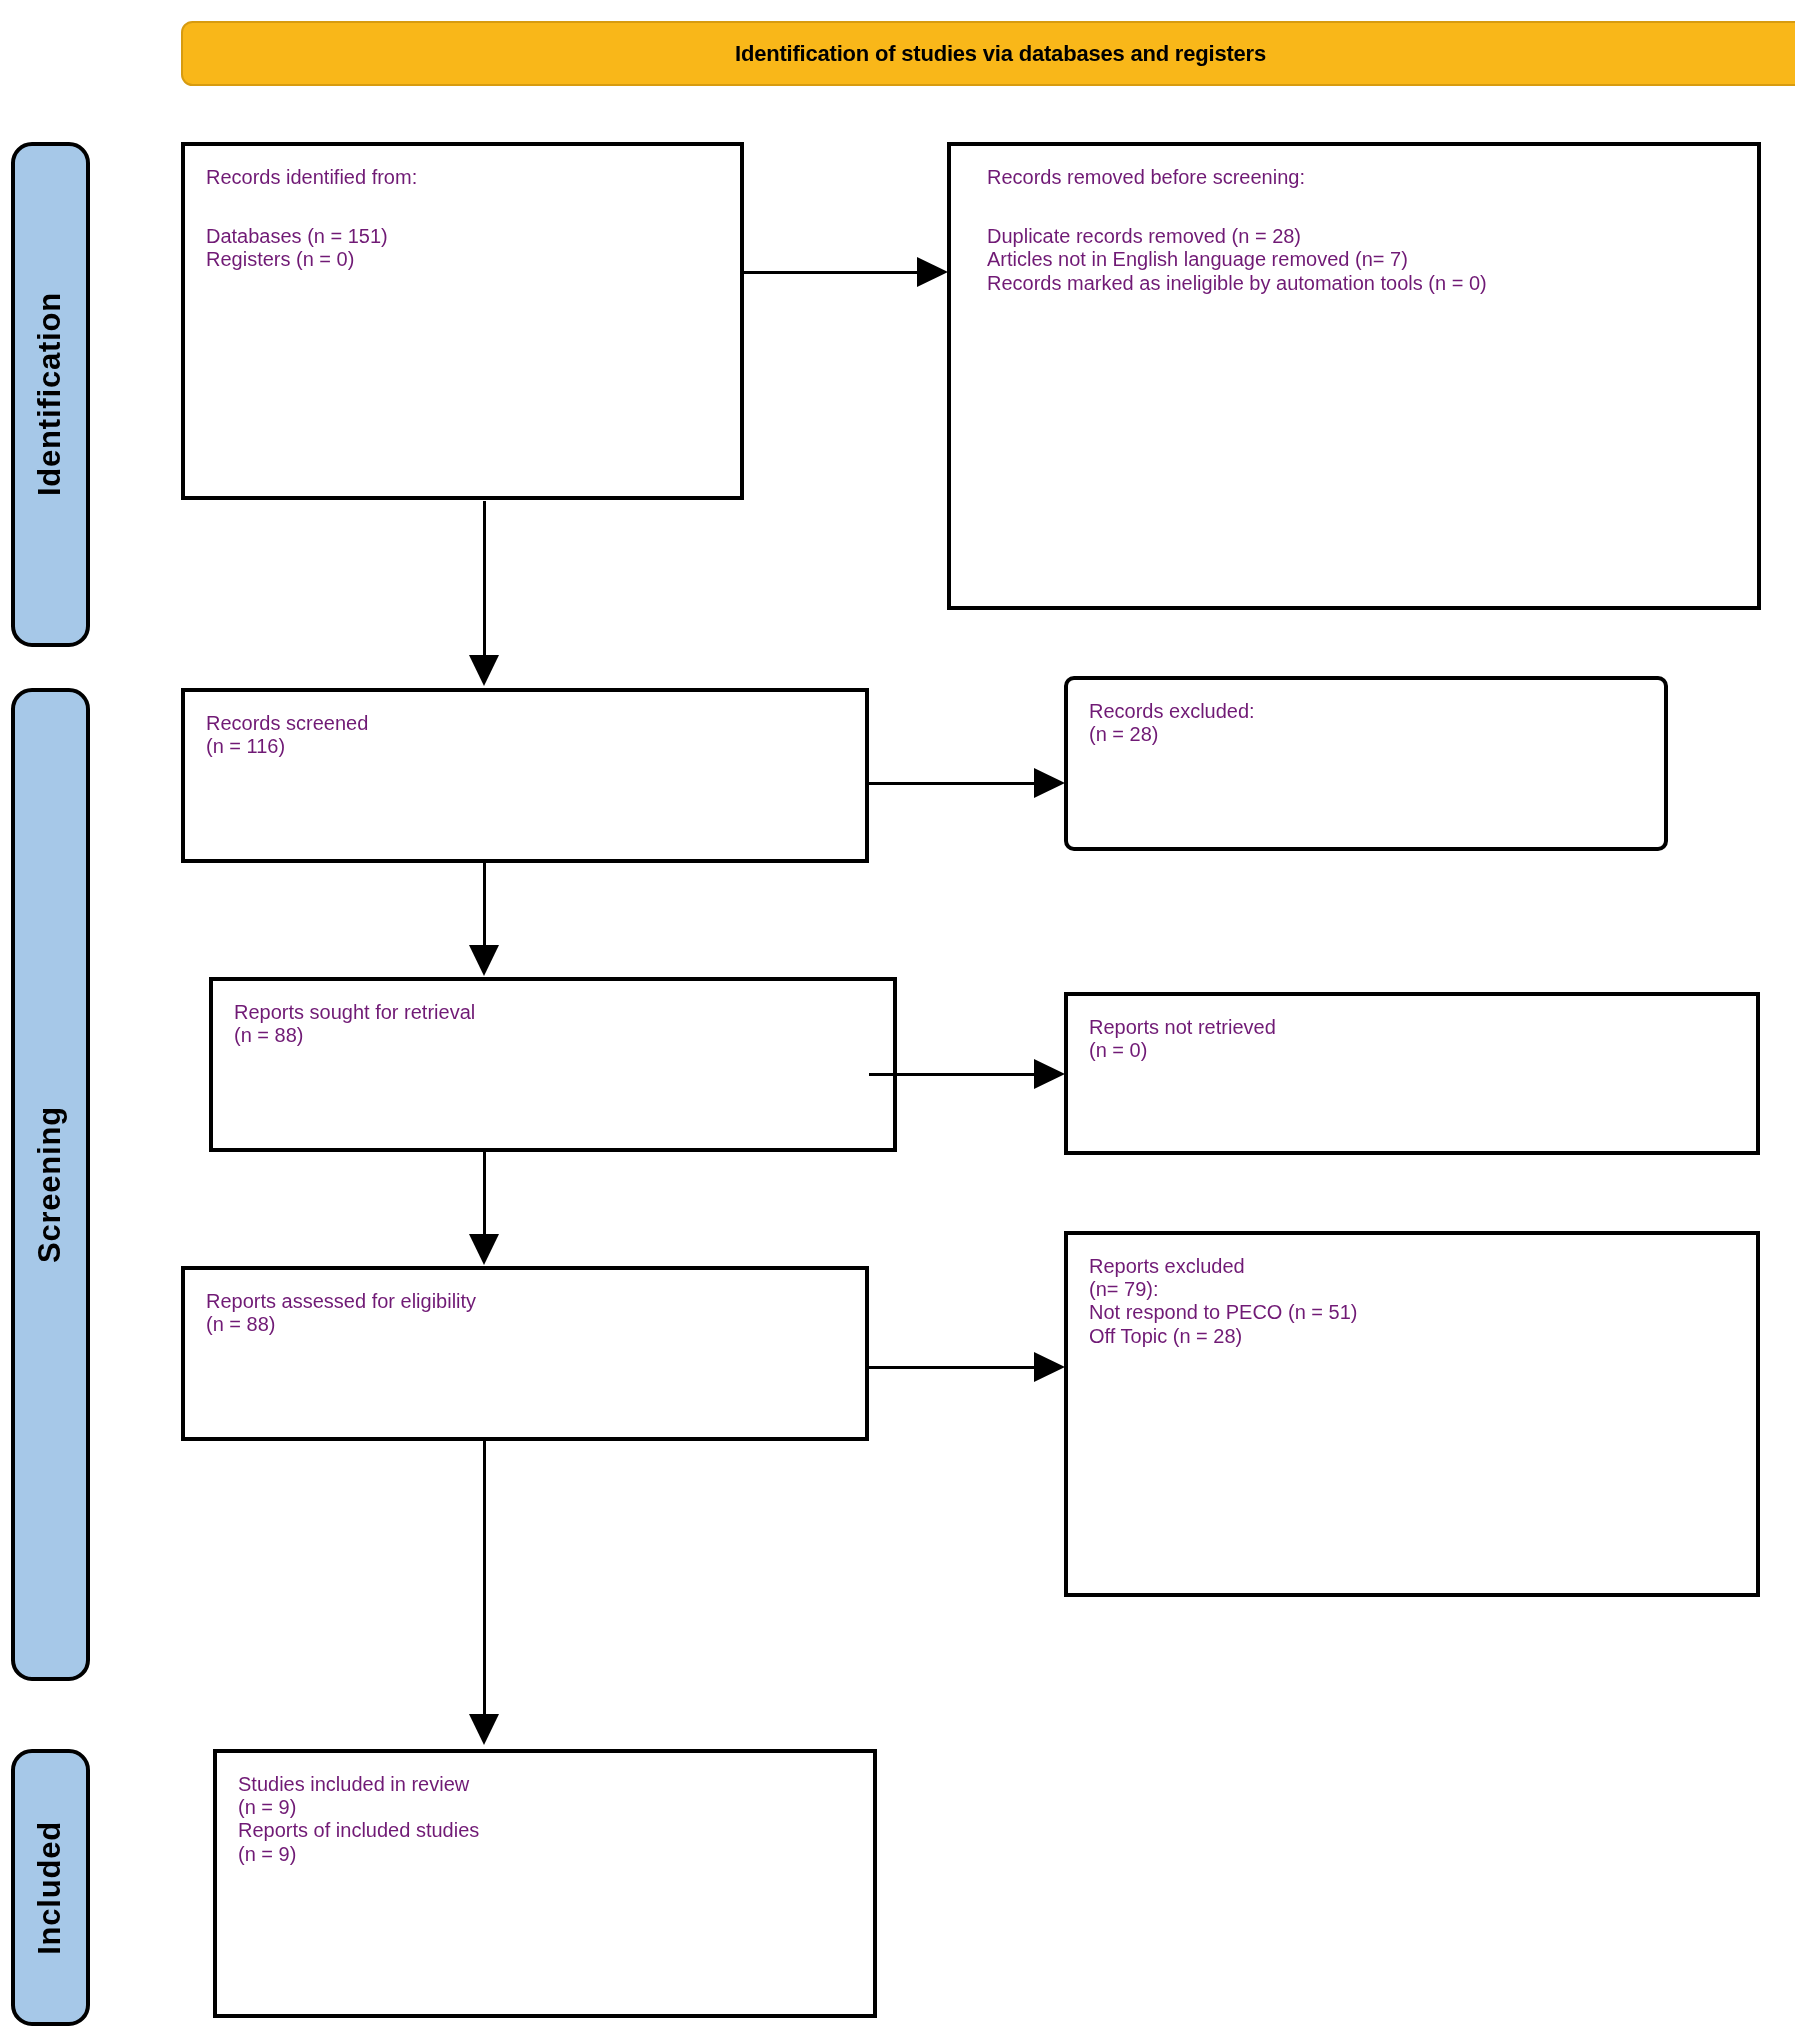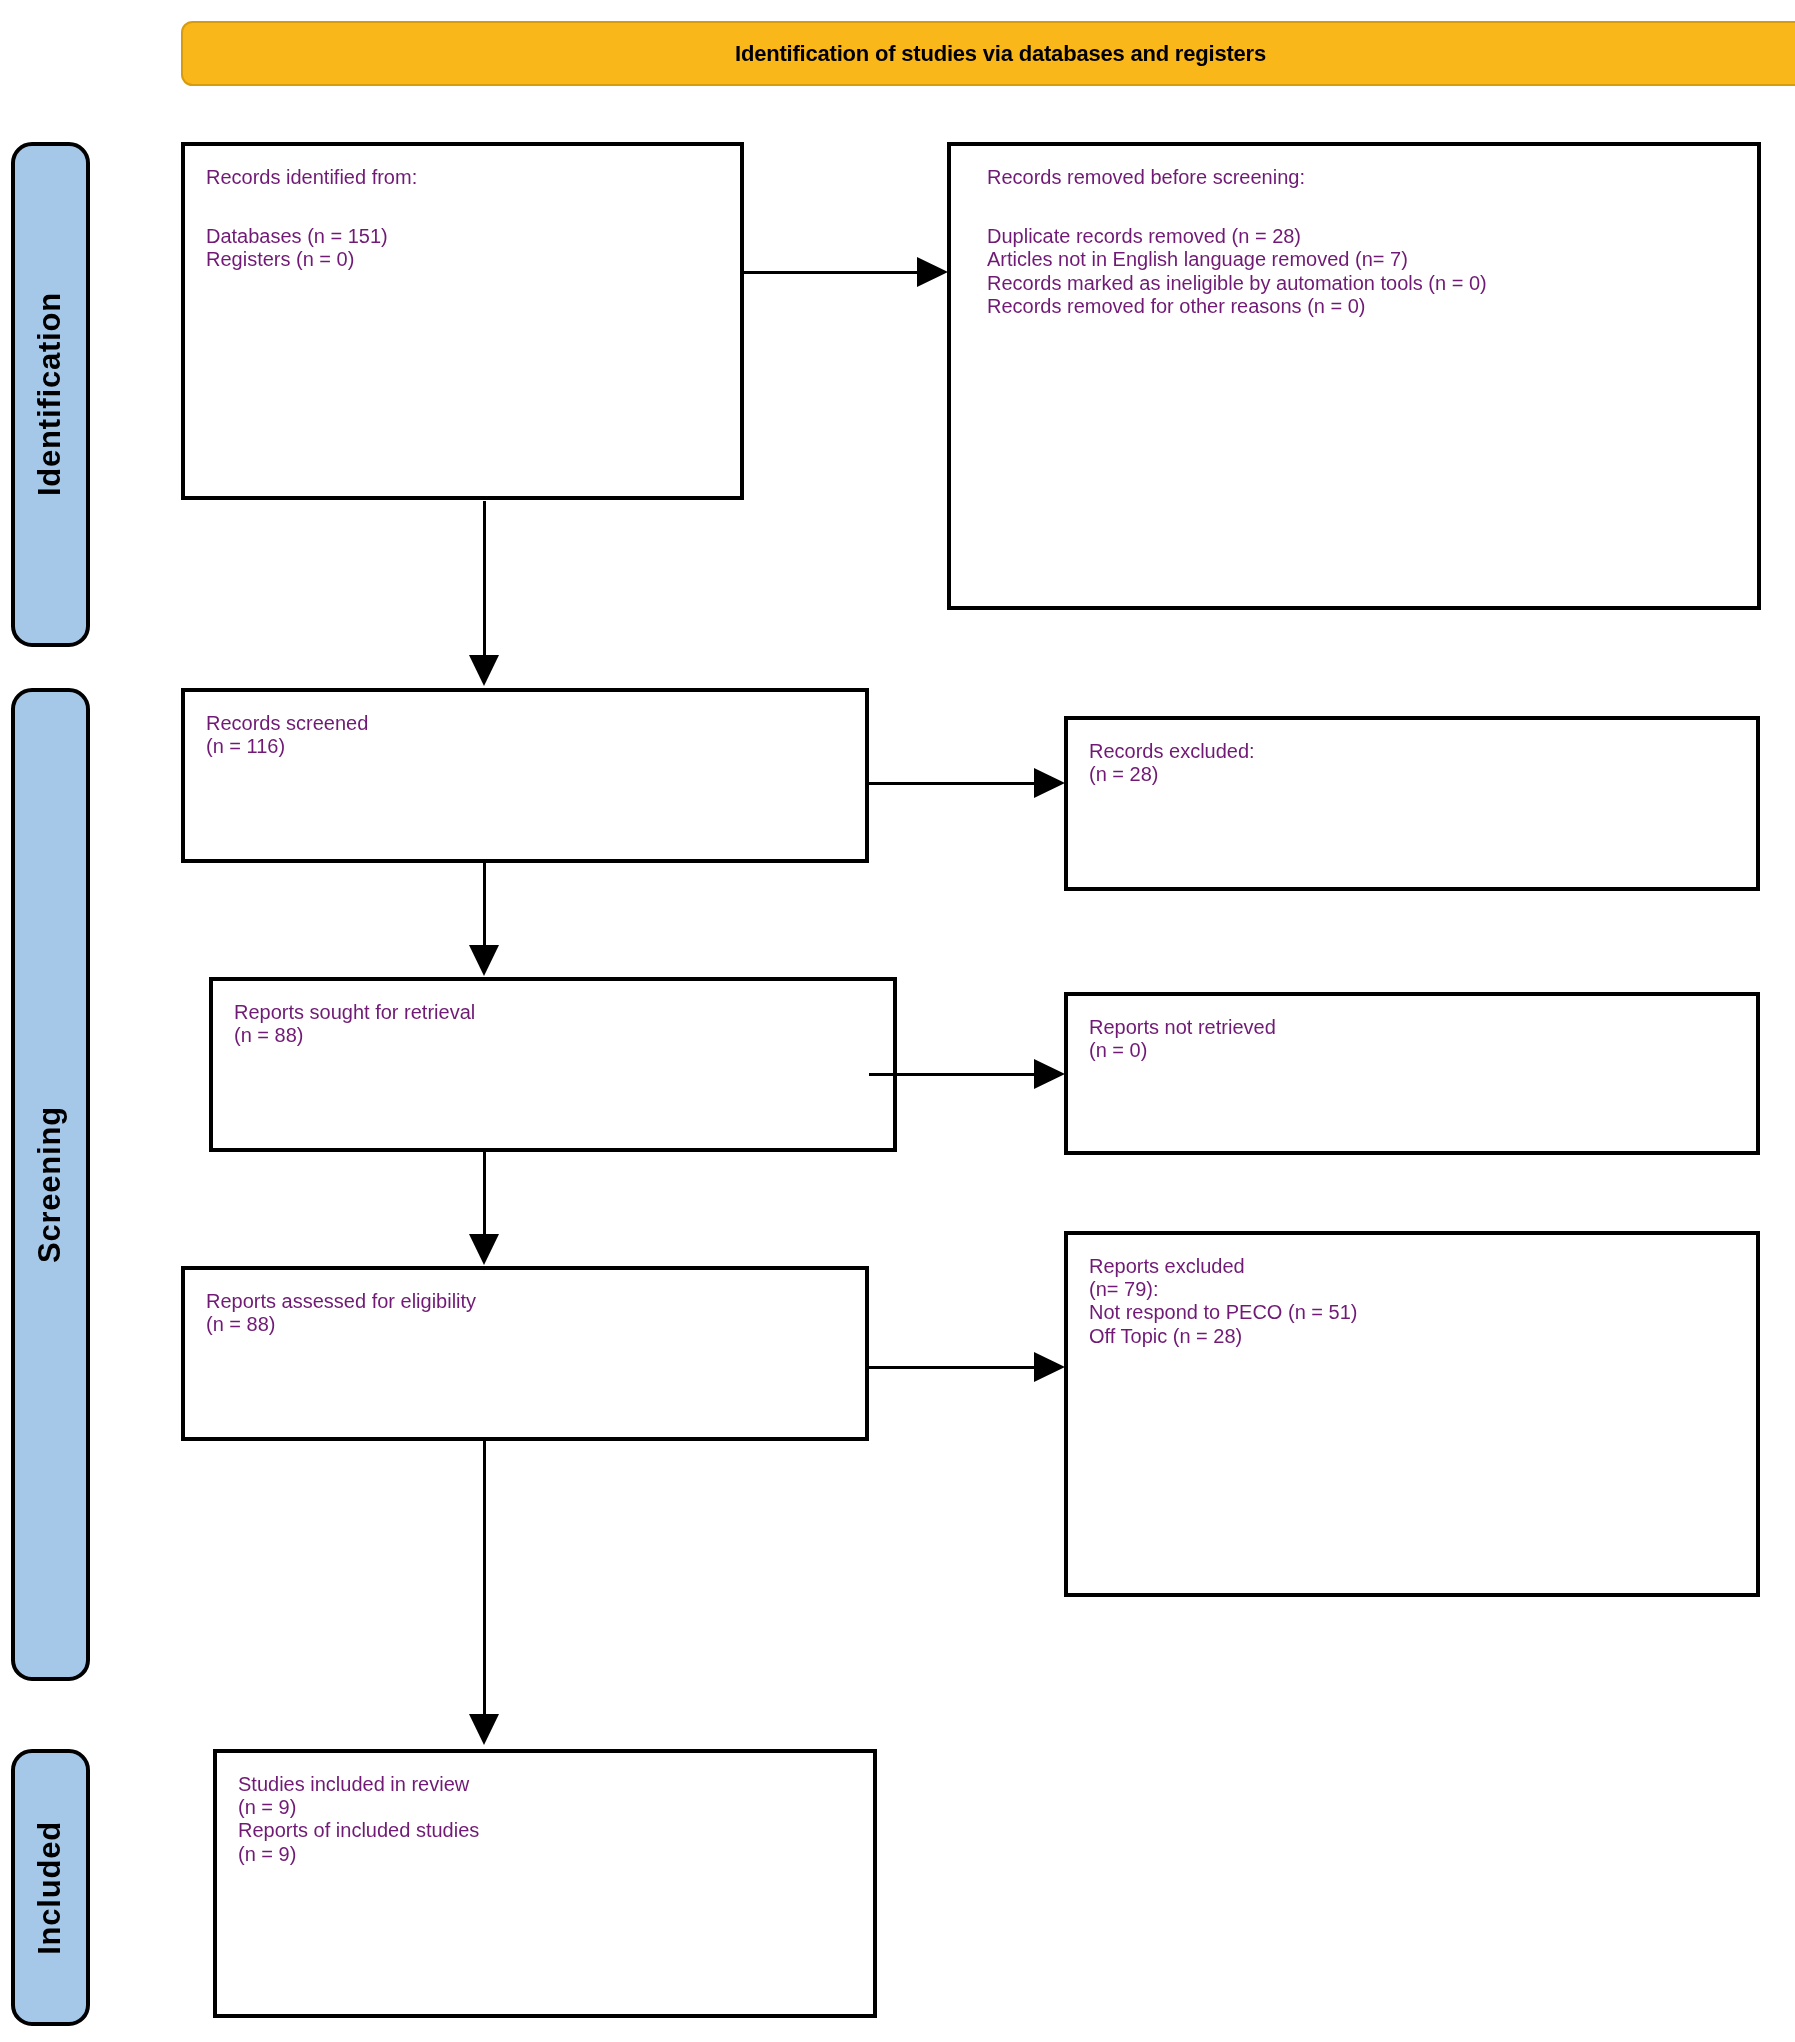--- a/index.html
+++ b/index.html
@@ -178,7 +178,6 @@
     <p class="gap">Duplicate records removed (n = 28)</p>
     <p>Articles not in English language removed (n= 7)</p>
     <p>Records marked as ineligible by automation tools (n = 0)</p>
-    <p>Records removed for other reasons (n = 0)</p>
   </div>
 
   <div class="box" id="box-screened">

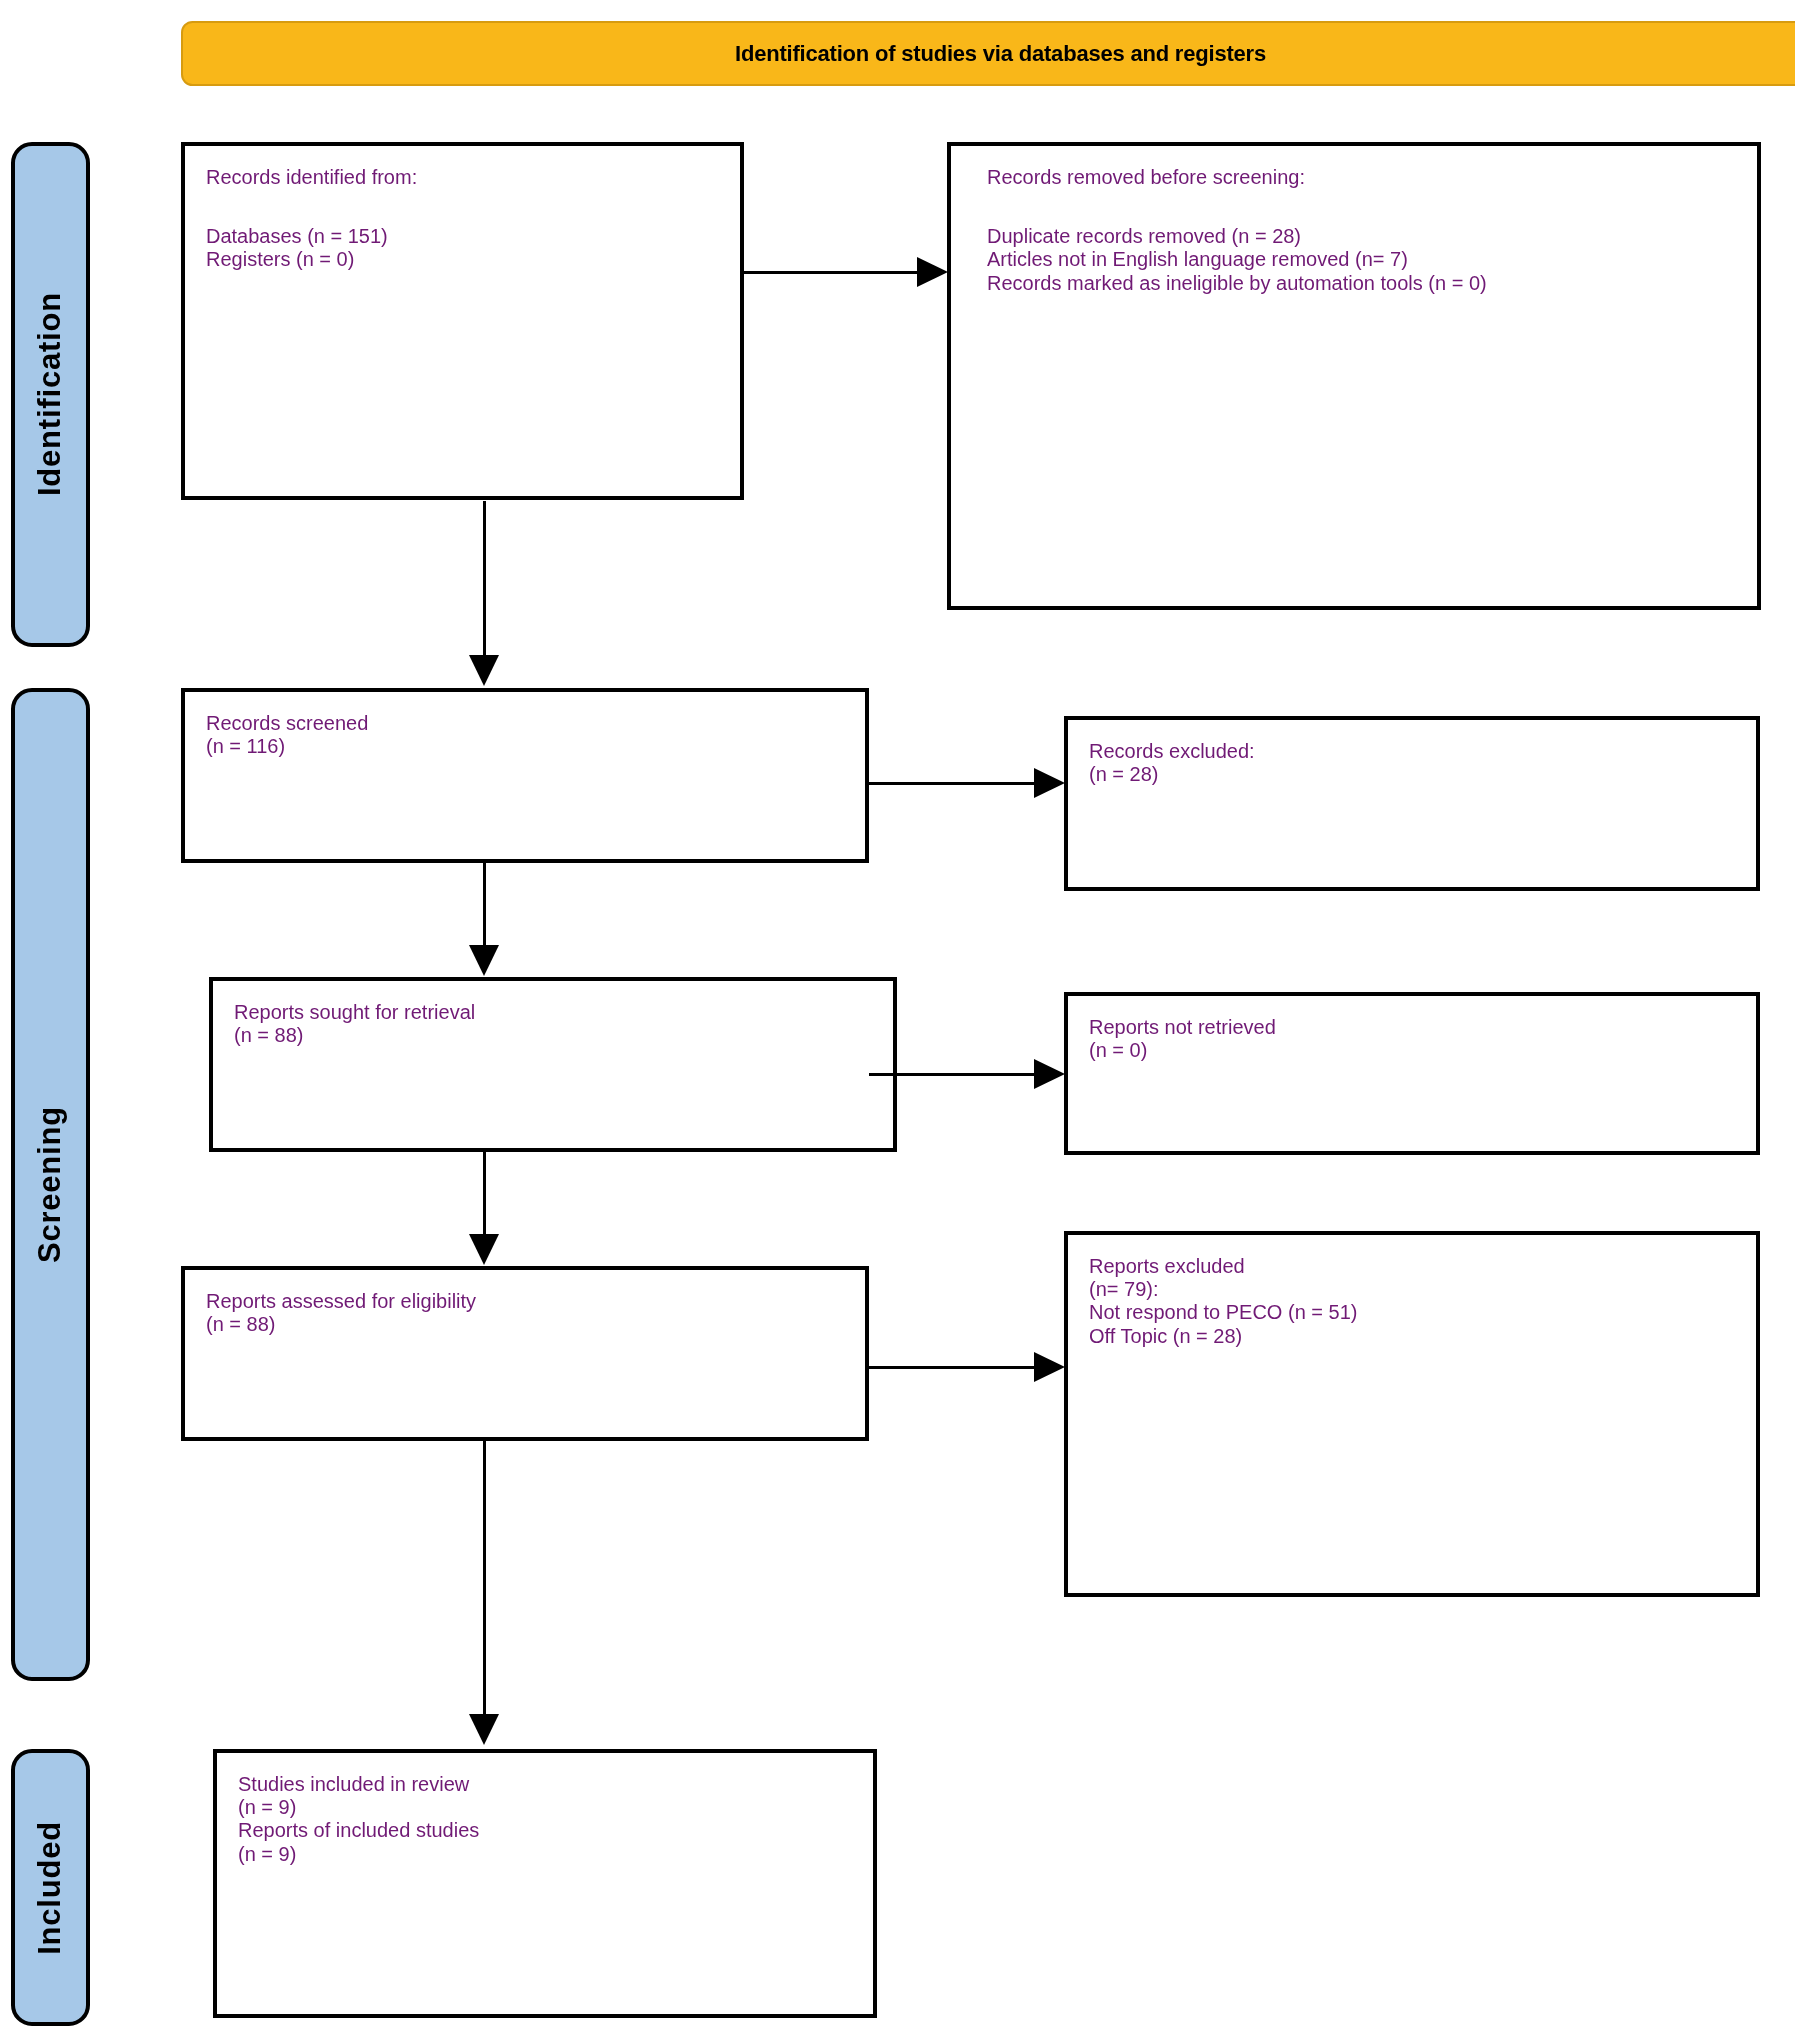--- a/index.html
+++ b/index.html
@@ -88,7 +88,7 @@
   #box-identified   { left: 181px;  top: 142px;  width: 563px;  height: 358px; }
   #box-removed      { left: 947px; top: 142px;  width: 814px; height: 468px; padding-left: 36px; }
   #box-screened     { left: 181px;  top: 688px;  width: 688px;  height: 175px; }
-  #box-excluded     { left: 1064px; top: 716px;  width: 696px;  height: 175px; }
+  #box-excluded     { left: 1064px; top: 676px;  width: 604px;  height: 175px; border-radius: 10px; }
   #box-sought       { left: 181px;  top: 977px; width: 688px;  height: 175px; margin-left: 28px; }
   #box-notretrieved { left: 1064px; top: 992px; width: 696px;  height: 163px; }
   #box-assessed     { left: 181px;  top: 1266px; width: 688px;  height: 175px; }

